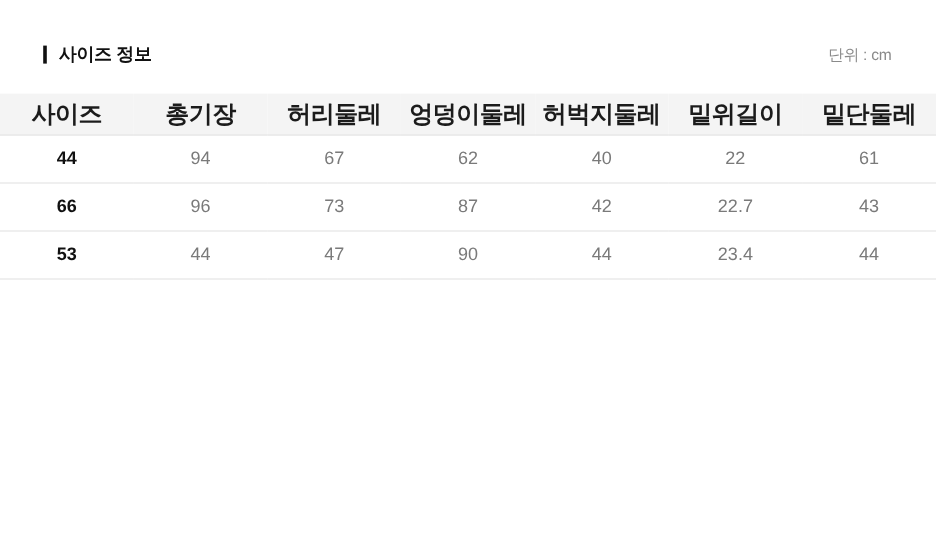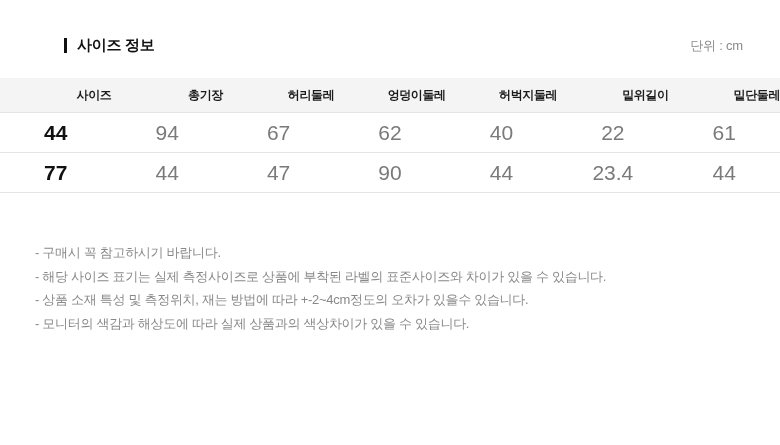--- a/index.html
+++ b/index.html
@@ -21,7 +21,6 @@
     align-items: flex-end;
     padding: 34px 37px 0 36px;
     height: 21px;
-    margin-left: 28px;
   }
   .title-wrap {
     display: flex;

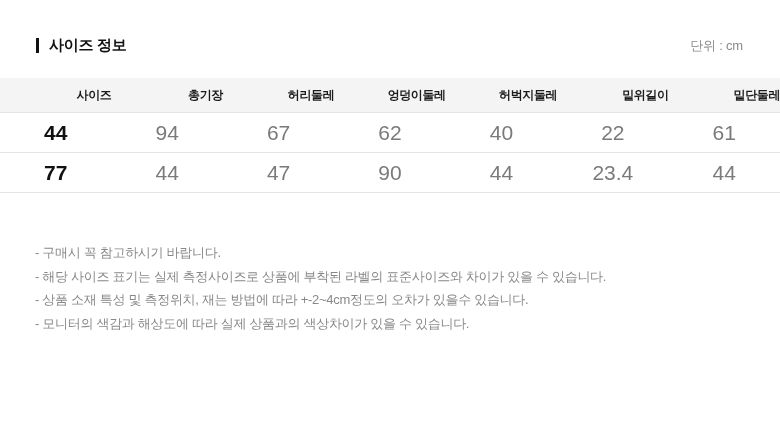--- a/index.html
+++ b/index.html
@@ -55,10 +55,10 @@
   }
   table.size-table th {
     height: 34px;
-    font-size: 12px;
+    font-size: 20px;
     font-weight: 700;
     color: #1b1b1b;
-    text-align: right;
+    text-align: center;
     vertical-align: middle;
     letter-spacing: -0.4px;
     border-bottom: 1px solid #e4e4e4;

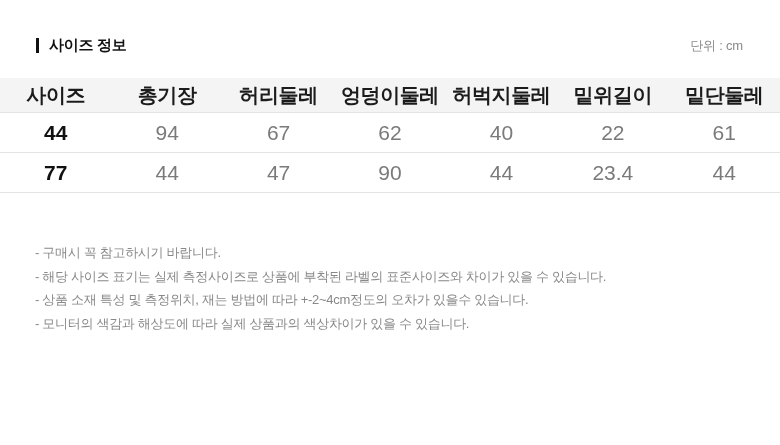--- a/index.html
+++ b/index.html
@@ -66,7 +66,7 @@
   }
   table.size-table td {
     height: 39px;
-    font-size: 21px;
+    font-size: 15px;
     color: #7a7a7a;
     text-align: center;
     vertical-align: middle;

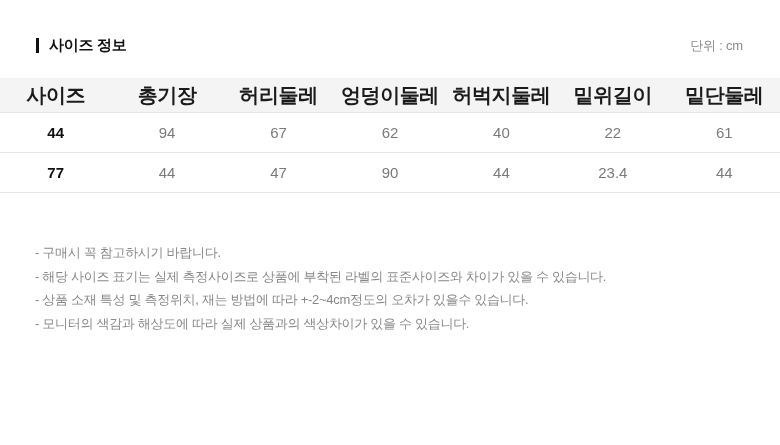--- a/index.html
+++ b/index.html
@@ -124,6 +124,15 @@
         <td>61</td>
       </tr>
       <tr>
+        <td class="size-cell">66</td>
+        <td>96</td>
+        <td>73</td>
+        <td>87</td>
+        <td>42</td>
+        <td>22.7</td>
+        <td>43</td>
+      </tr>
+      <tr>
         <td class="size-cell">77</td>
         <td>44</td>
         <td>47</td>

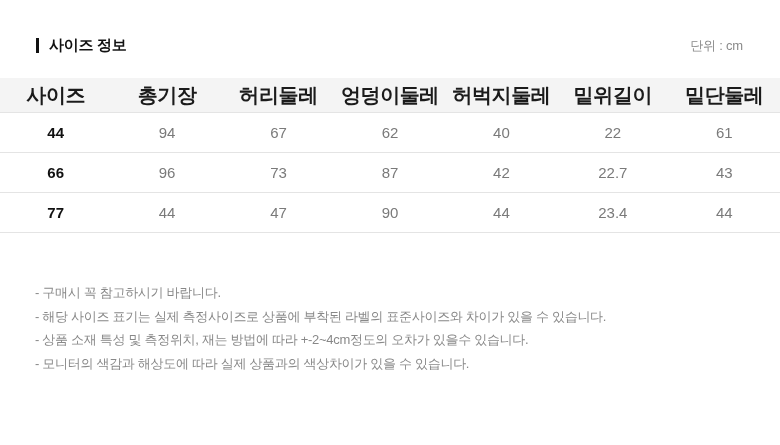--- a/index.html
+++ b/index.html
@@ -133,7 +133,7 @@
         <td>43</td>
       </tr>
       <tr>
-        <td class="size-cell">77</td>
+        <td class="size-cell">53</td>
         <td>44</td>
         <td>47</td>
         <td>90</td>

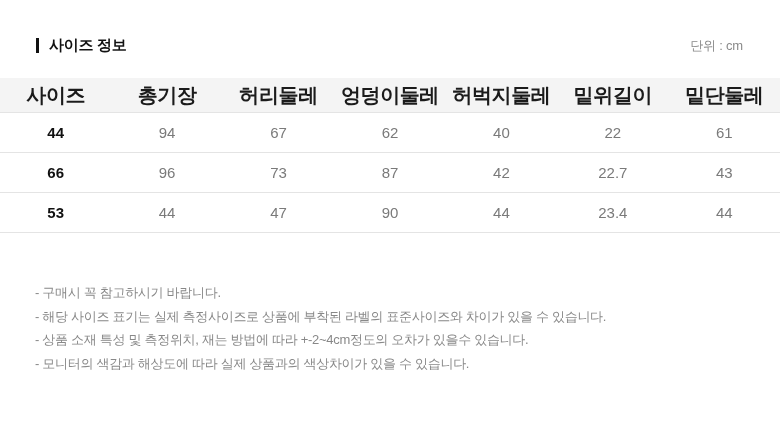--- a/index.html
+++ b/index.html
@@ -144,12 +144,6 @@
     </tbody>
   </table>
 
-  <div class="notes">
-    <p>- 구매시 꼭 참고하시기 바랍니다.</p>
-    <p>- 해당 사이즈 표기는 실제 측정사이즈로 상품에 부착된 라벨의 표준사이즈와 차이가 있을 수 있습니다.</p>
-    <p>- 상품 소재 특성 및 측정위치, 재는 방법에 따라 +-2~4cm정도의 오차가 있을수 있습니다.</p>
-    <p>- 모니터의 색감과 해상도에 따라 실제 상품과의 색상차이가 있을 수 있습니다.</p>
-  </div>
 
 </div>
 

